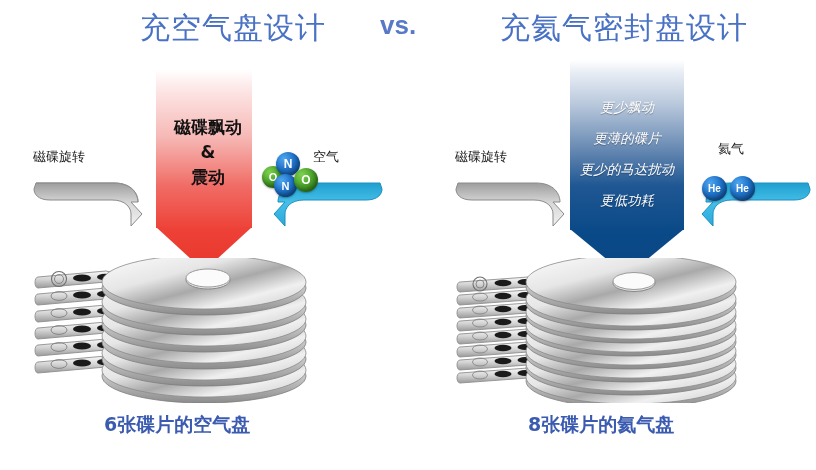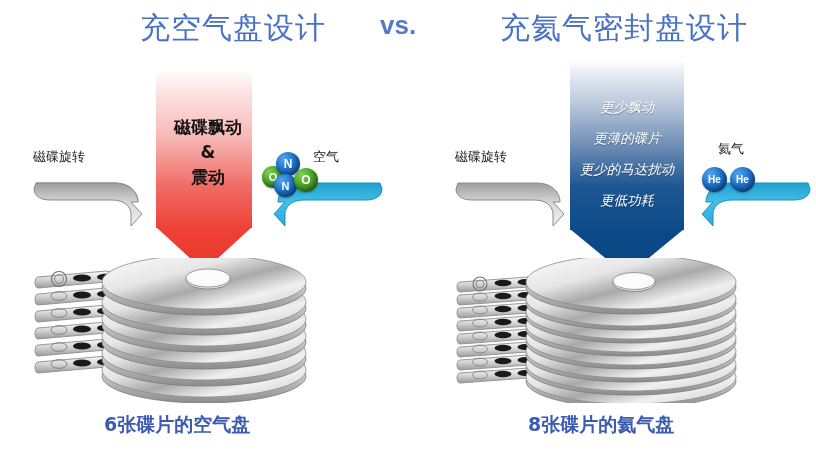--- a/index.html
+++ b/index.html
@@ -117,7 +117,7 @@
   .sphere.blue{background:radial-gradient(circle at 33% 28%, #4fa6ef 0%, #1f72c9 45%, #0f4f96 100%);}
 
   #mol-air{left:262px;top:152px;width:58px;height:52px;}
-  #mol-he{left:702px;top:167px;width:56px;height:28px;}
+  #mol-he{left:702px;top:176px;width:56px;height:28px;}
 
   
   .stack{position:absolute;}

